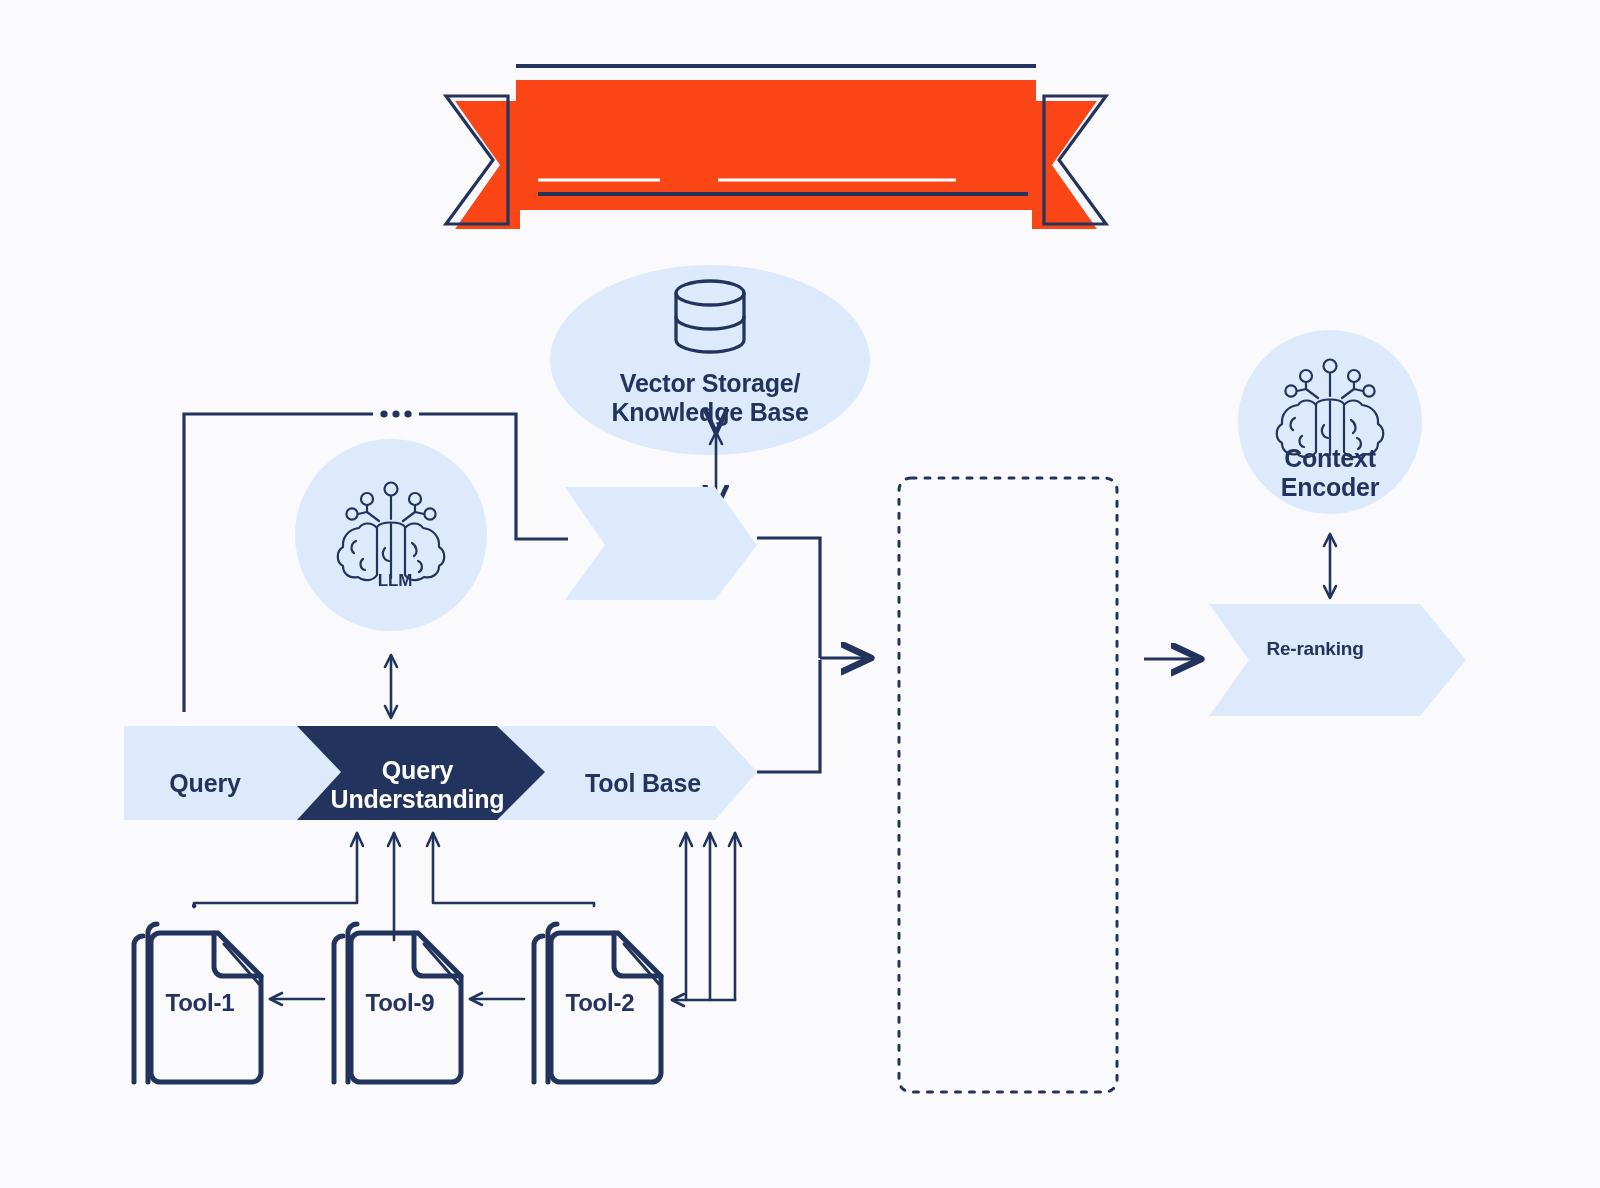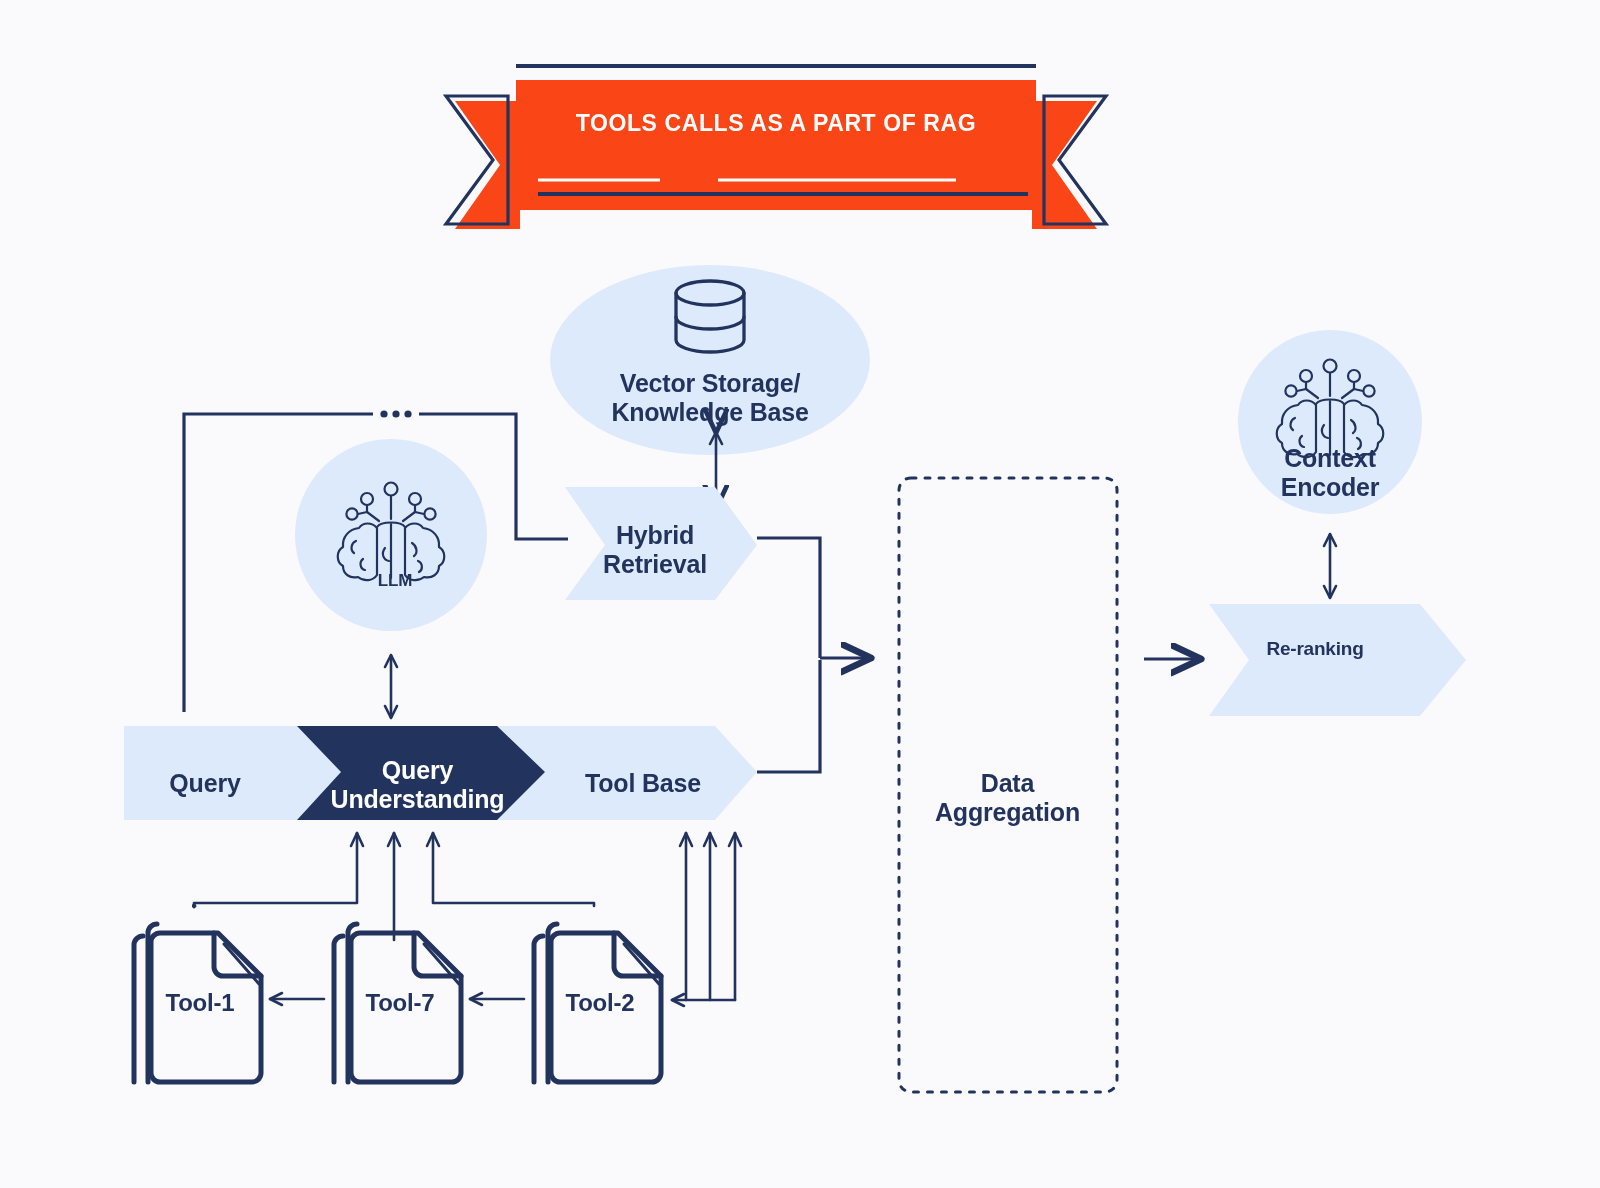--- a/index.html
+++ b/index.html
@@ -319,7 +319,6 @@
     </g>
   </svg>
 
-  <div id="banner-title">TOOLS CALLS AS A PART OF RAG</div>
 
   <div class="lbl" id="vector-label">Vector Storage/
 Knowledge Base</div>

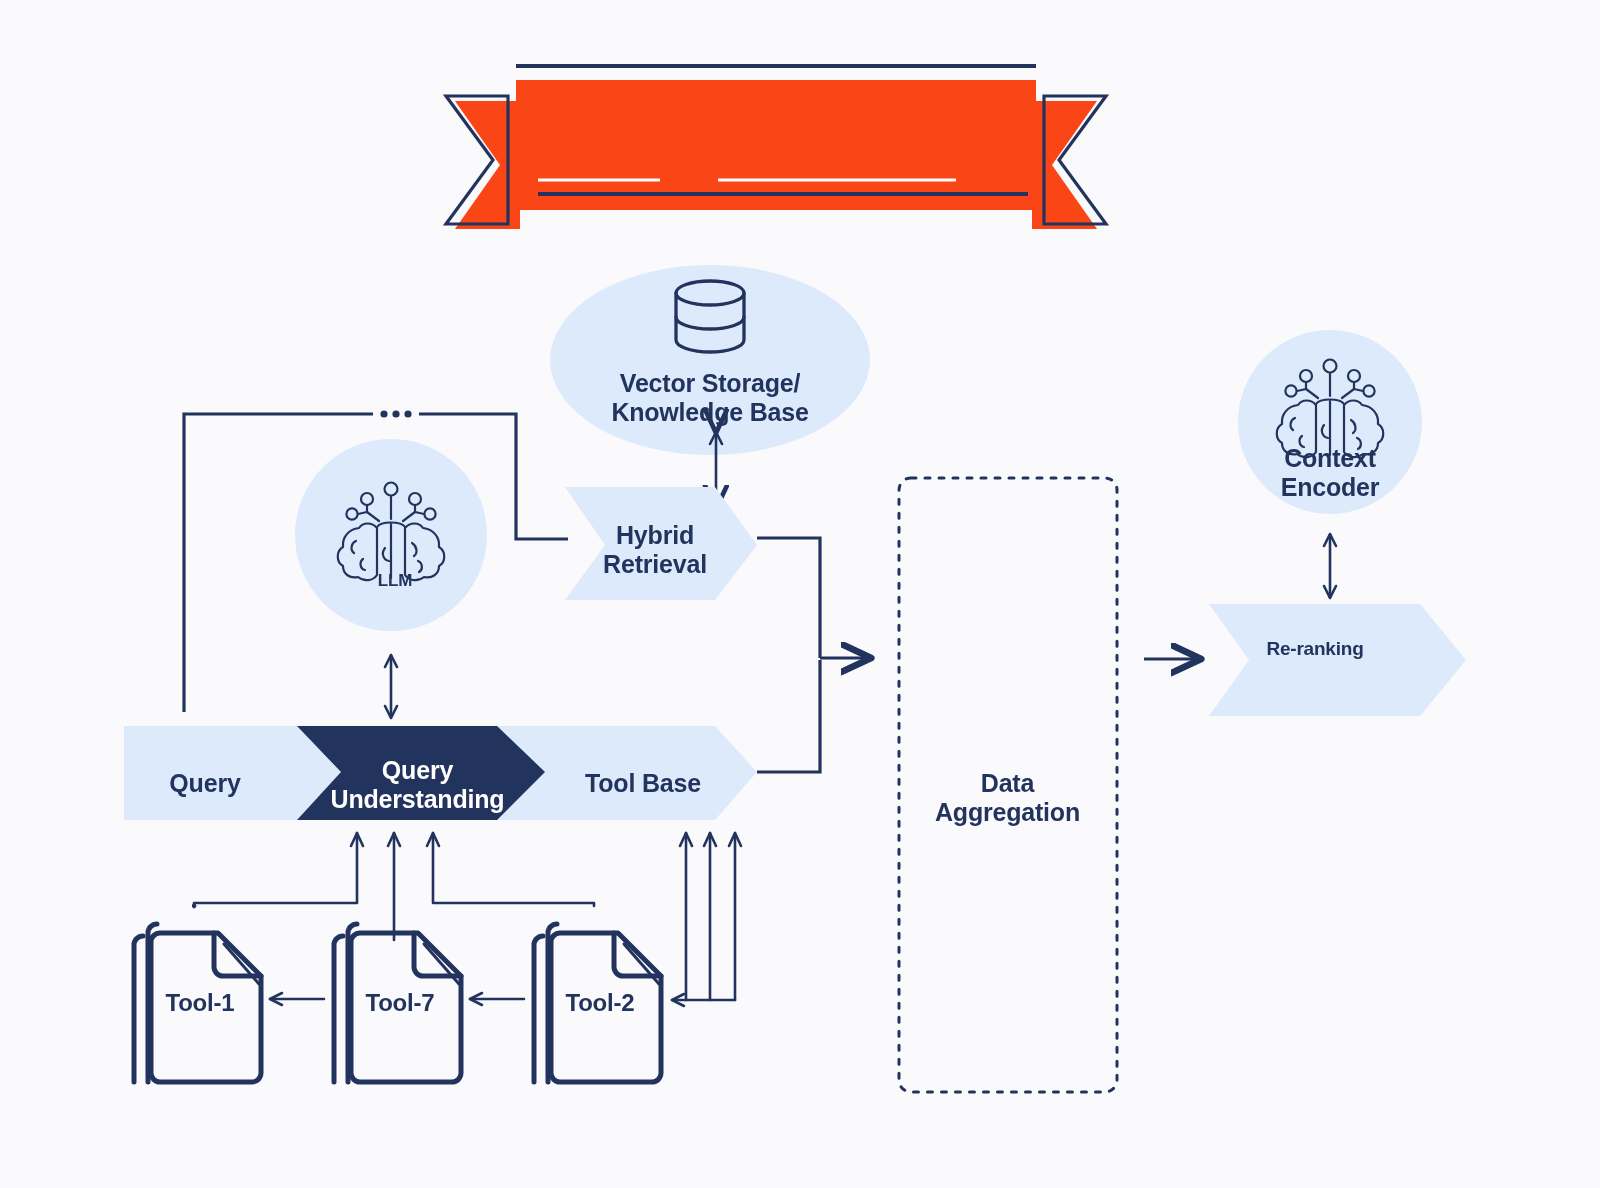--- a/index.html
+++ b/index.html
@@ -323,8 +323,6 @@
   <div class="lbl" id="vector-label">Vector Storage/
 Knowledge Base</div>
   <div class="lbl" id="llm-label">LLM</div>
-  <div class="lbl" id="hybrid-label">Hybrid
-Retrieval</div>
   <div class="lbl" id="query-label">Query</div>
   <div class="lbl" id="qu-label">Query
 Understanding</div>

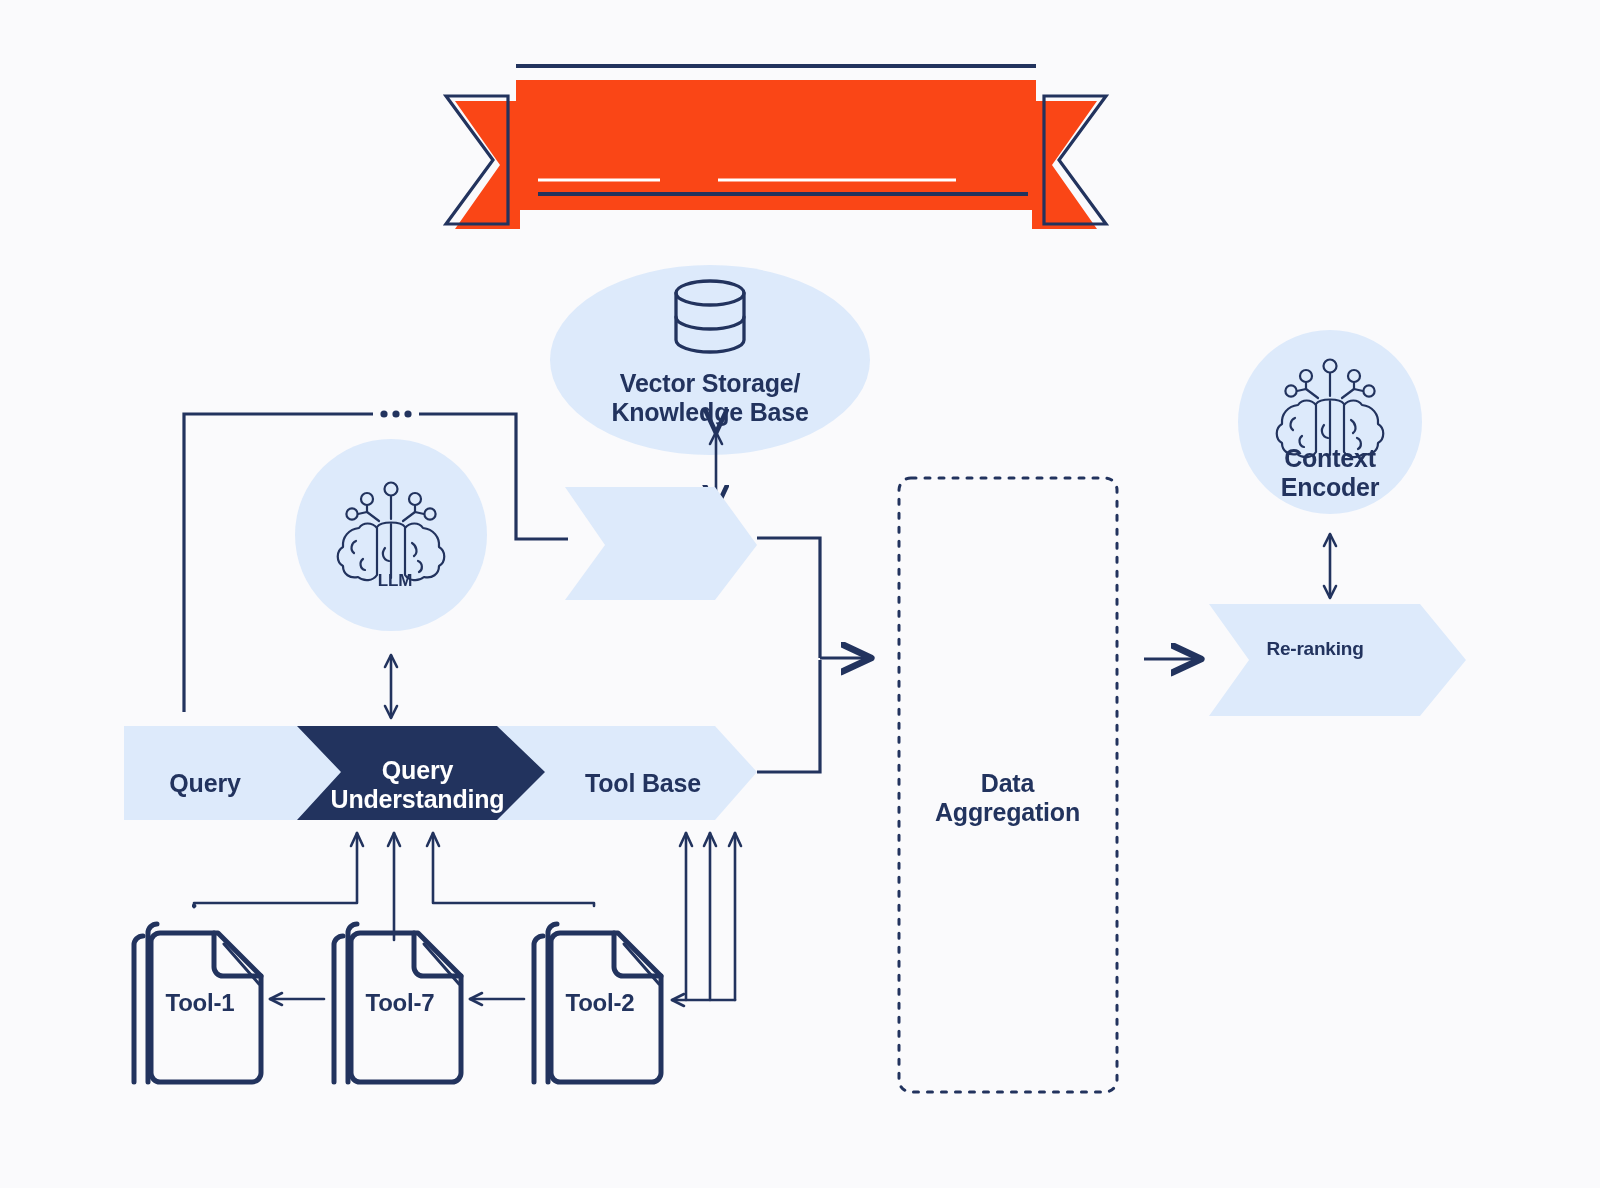--- a/index.html
+++ b/index.html
@@ -327,8 +327,6 @@
   <div class="lbl" id="qu-label">Query
 Understanding</div>
   <div class="lbl" id="toolcalls-label">Tool Base</div>
-  <div class="lbl" id="dataagg-label">Data
-Aggregation</div>
   <div class="lbl" id="ctxenc-label">Context
 Encoder</div>
   <div class="lbl" id="rerank-label">Re-ranking</div>

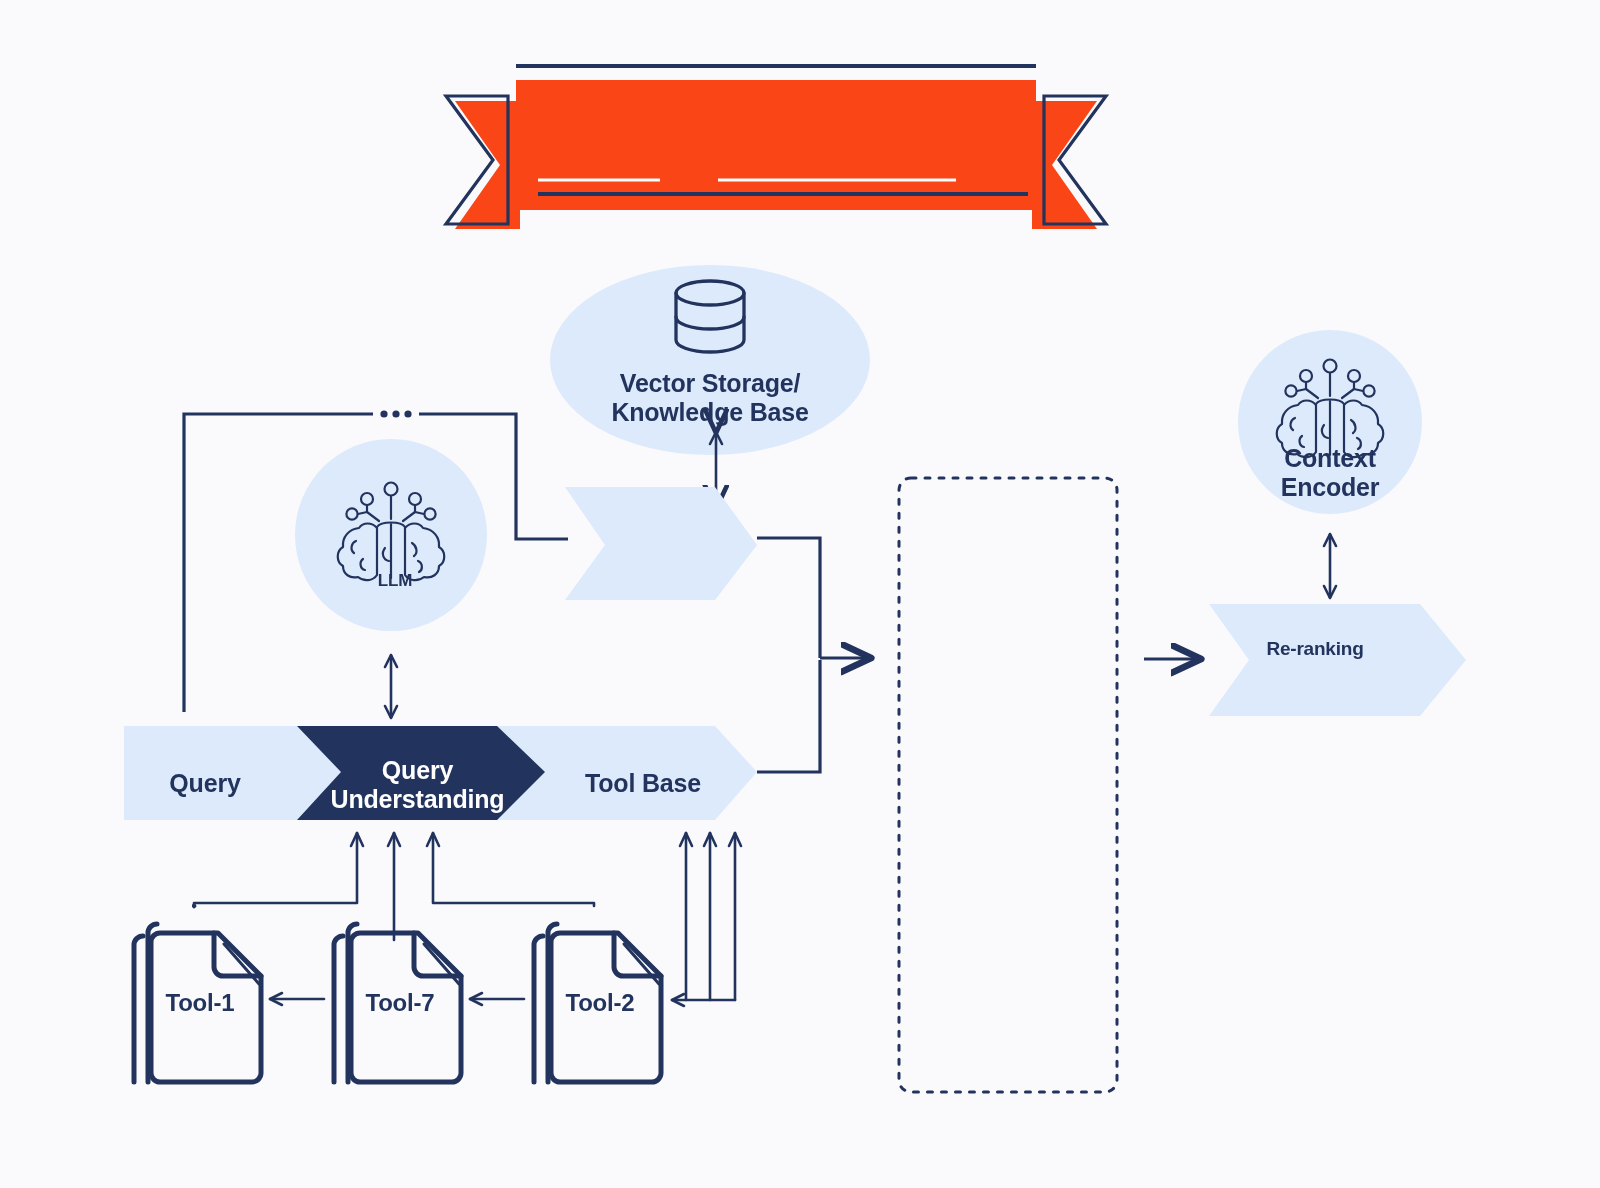--- a/index.html
+++ b/index.html
@@ -332,7 +332,7 @@
   <div class="lbl" id="rerank-label">Re-ranking</div>
 
   <div class="lbl" id="tool1-label">Tool-1</div>
-  <div class="lbl" id="tool2-label">Tool-7</div>
+  <div class="lbl" id="tool2-label">Tool-9</div>
   <div class="lbl" id="tool3-label">Tool-2</div>
 
 </div>

